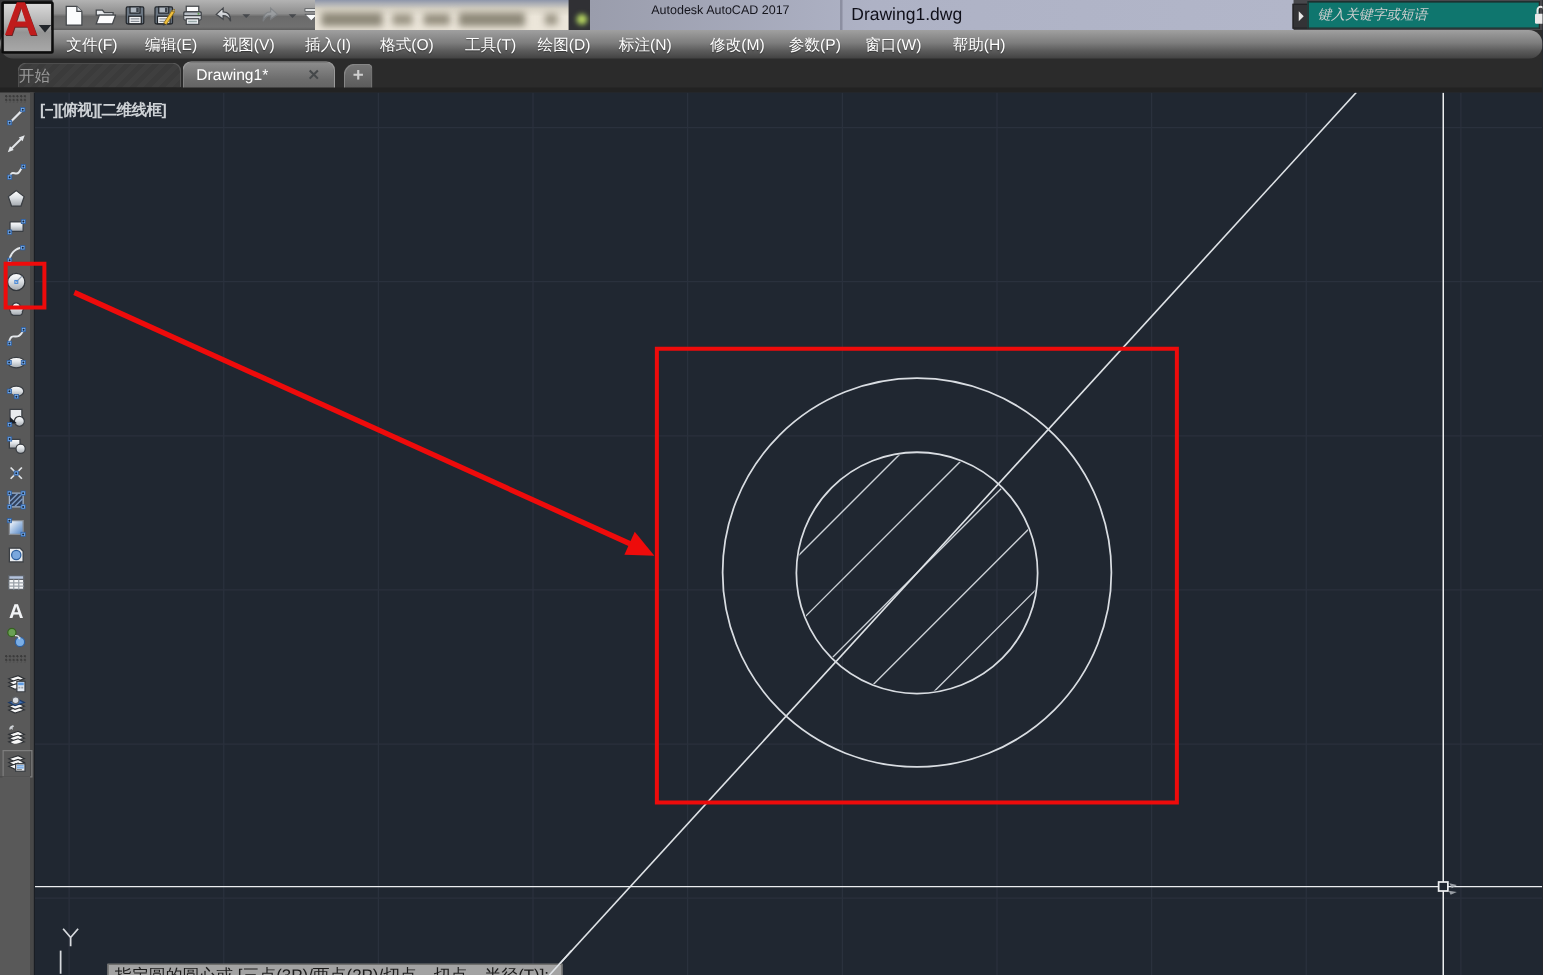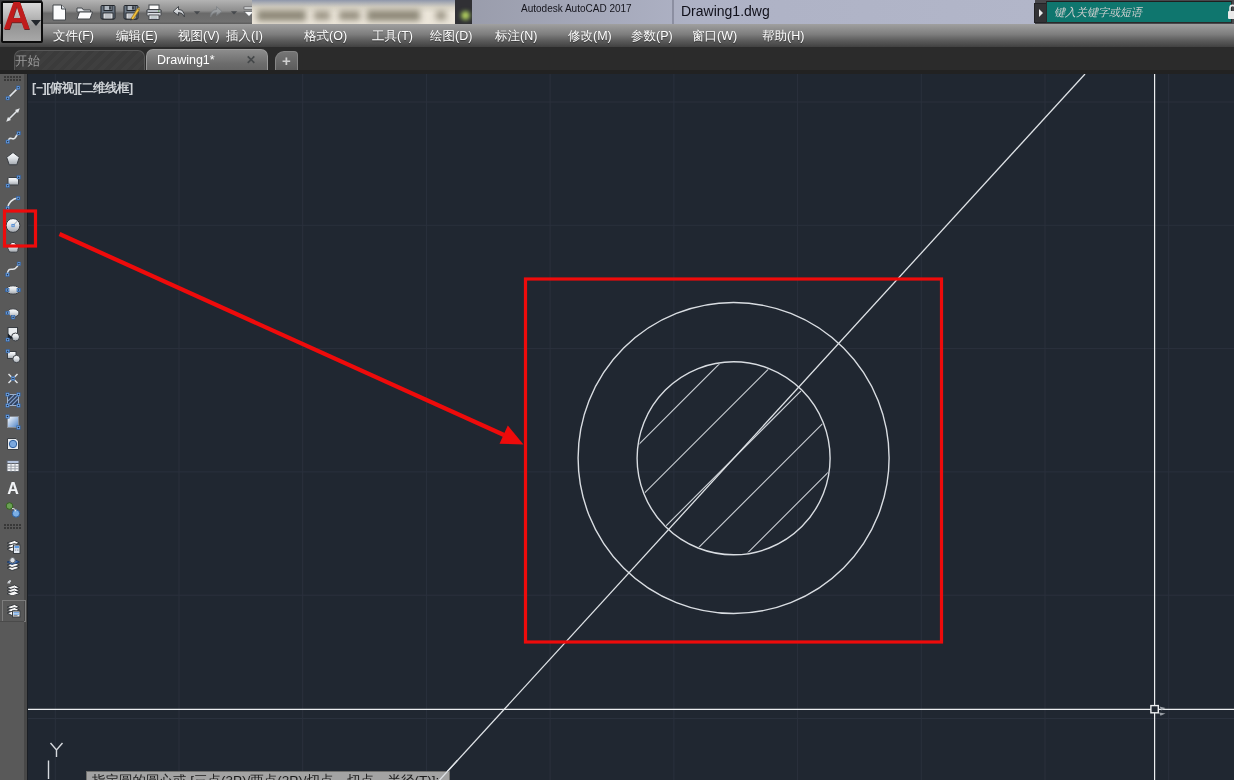--- a/index.html
+++ b/index.html
@@ -34,7 +34,7 @@
 
   
   #menubar{left:0;top:24px;width:1234px;height:23px;
-    background:linear-gradient(#a0a0a0,#7d7d7d 45%,#5c5c5c 72%,#414141);}
+    background:linear-gradient(#a0a0a0,#7d7d7d 45%,#5c5c5c 72%,#414141);border-radius:11px;}
   #menubar span{position:absolute;top:4px;font-size:12.5px;color:#ffffff;text-shadow:0 1px 1px rgba(0,0,0,.45);}
 
   

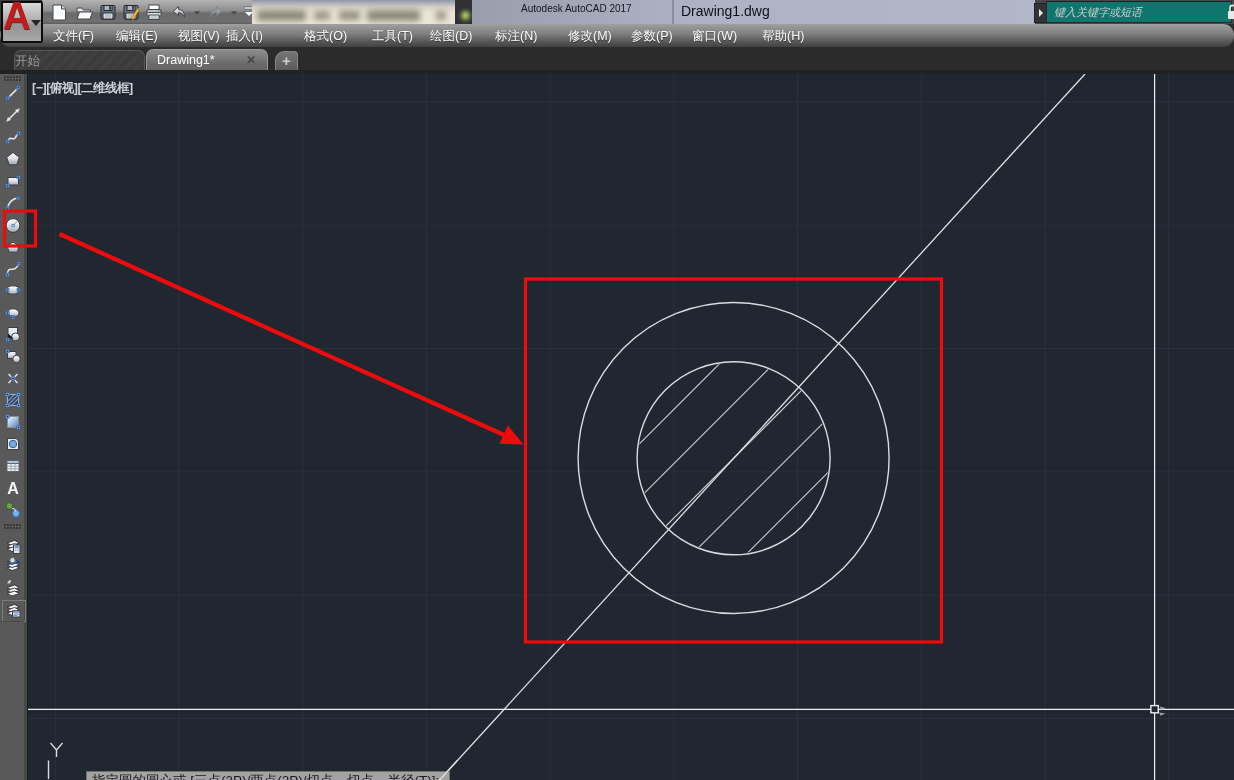--- a/index.html
+++ b/index.html
@@ -172,7 +172,7 @@
   <span style="left:53px">文件(F)</span>
     <span style="left:116px">编辑(E)</span>
   <span style="left:178px">视图(V)</span>
-    <span style="left:226px">插入(I)</span>
+    <span style="left:244px">插入(I)</span>
   <span style="left:304px">格式(O)</span>
     <span style="left:372px">工具(T)</span>
   <span style="left:430px">绘图(D)</span>

